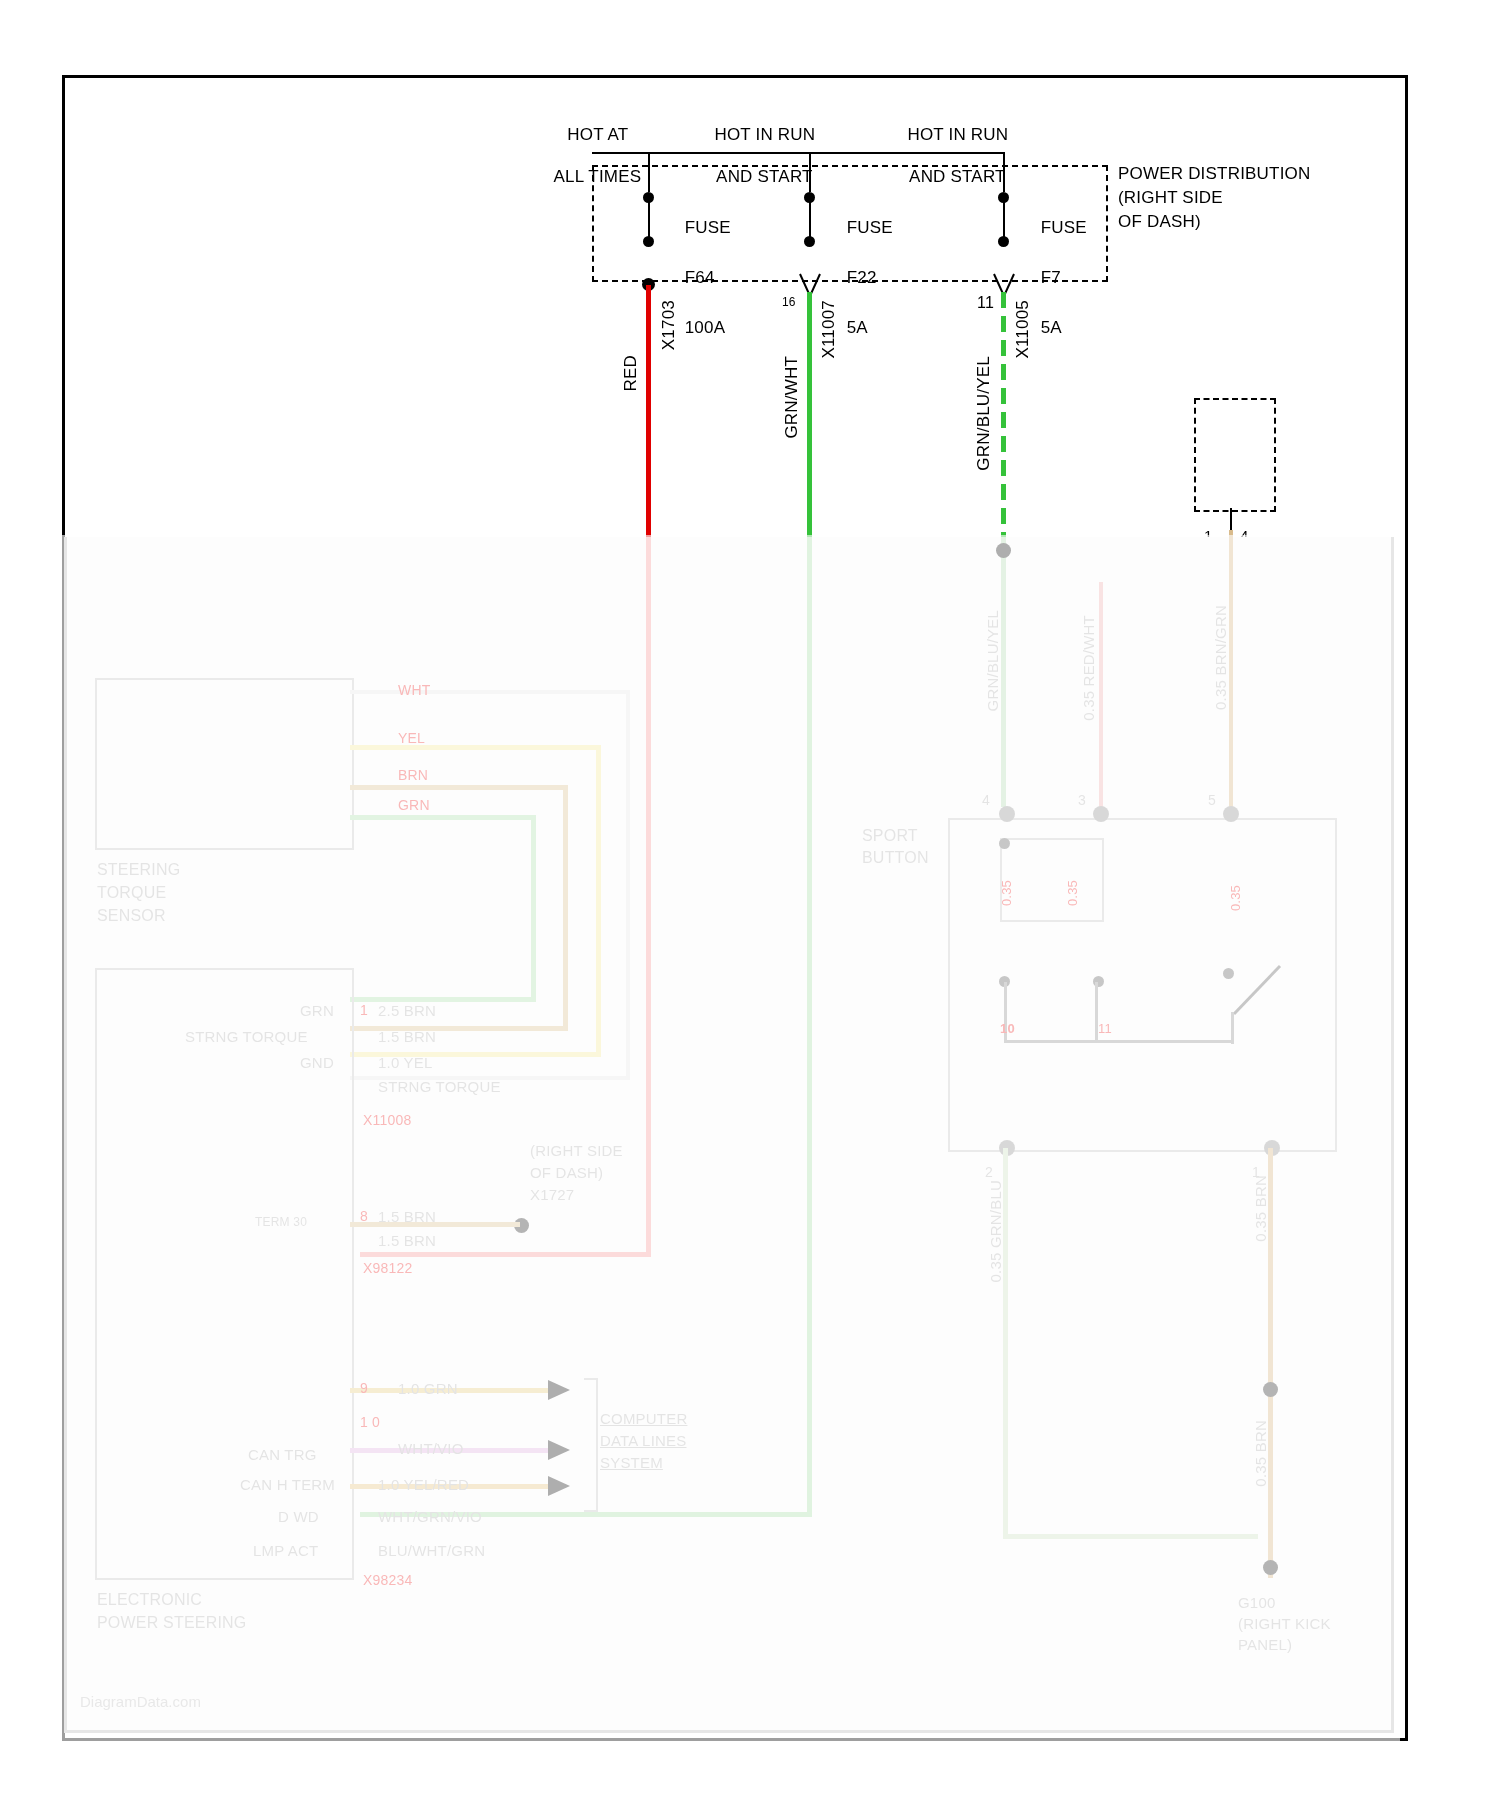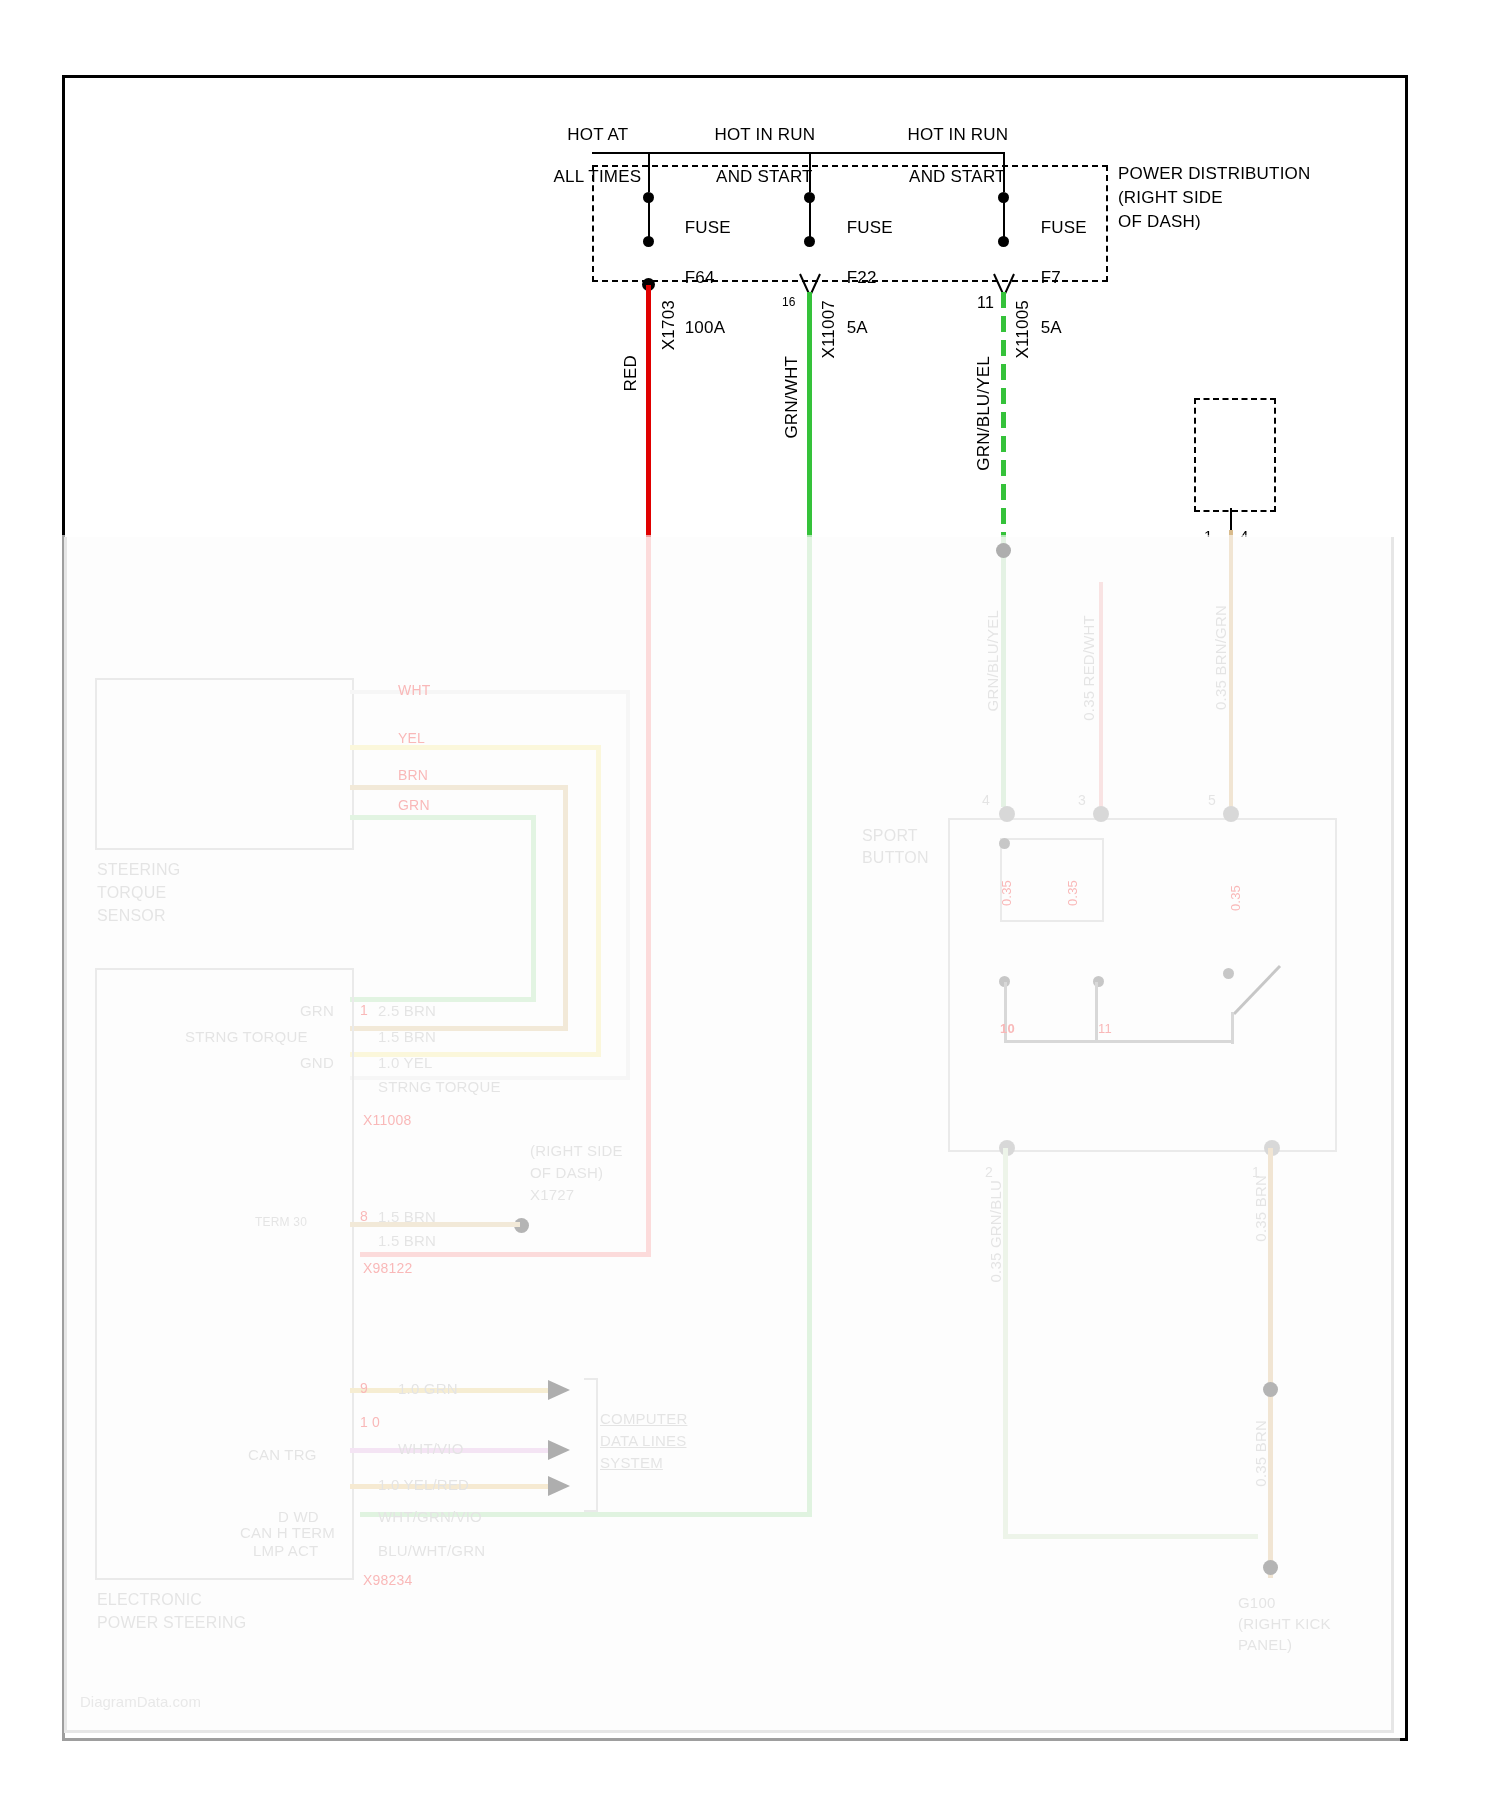--- a/index.html
+++ b/index.html
@@ -251,7 +251,7 @@
   <div class="lbl faded2" style="left:360px;top:1412px;font-size:14px;">1 0</div>
   <div class="lbl faded" style="left:248px;top:1438px;font-size:15px;margin-top:6px;">CAN TRG</div>
   <div class="lbl faded" style="left:398px;top:1438px;font-size:15px;">WHT/VIO</div>
-  <div class="lbl faded" style="left:240px;top:1474px;font-size:15px;margin-top:48px;">CAN H TERM</div>
+  <div class="lbl faded" style="left:240px;top:1474px;font-size:15px;">CAN H TERM</div>
   <div class="lbl faded" style="left:378px;top:1474px;font-size:15px;">1.0 YEL/RED</div>
   <div class="lbl faded" style="left:278px;top:1506px;font-size:15px;">D WD</div>
   <div class="lbl faded" style="left:378px;top:1506px;font-size:15px;">WHT/GRN/VIO</div>

